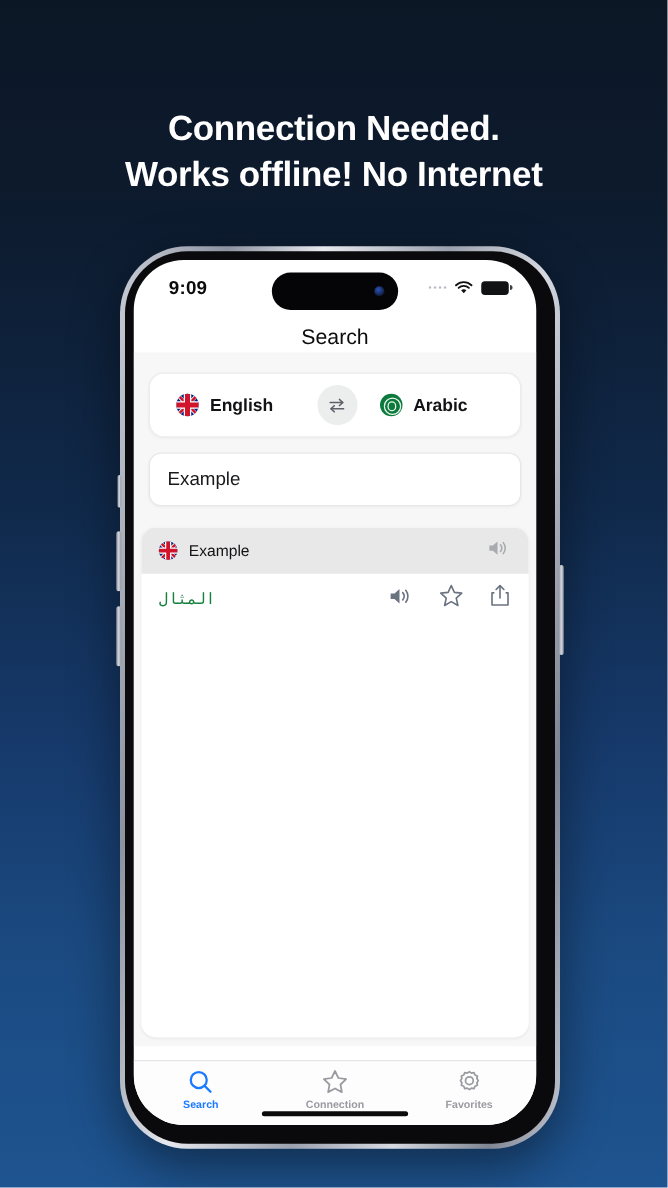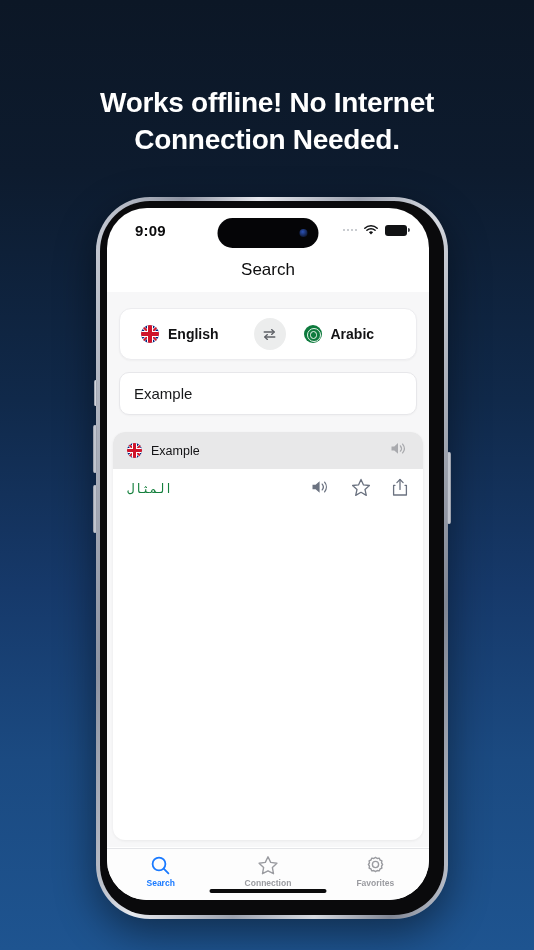--- a/index.html
+++ b/index.html
@@ -214,8 +214,8 @@
 <body>
 
 <div class="headline">
+  <div>Connection Needed.</div>
   <div>Works offline! No Internet</div>
-  <div>Connection Needed.</div>
 </div>
 
 <div class="phone-outer">

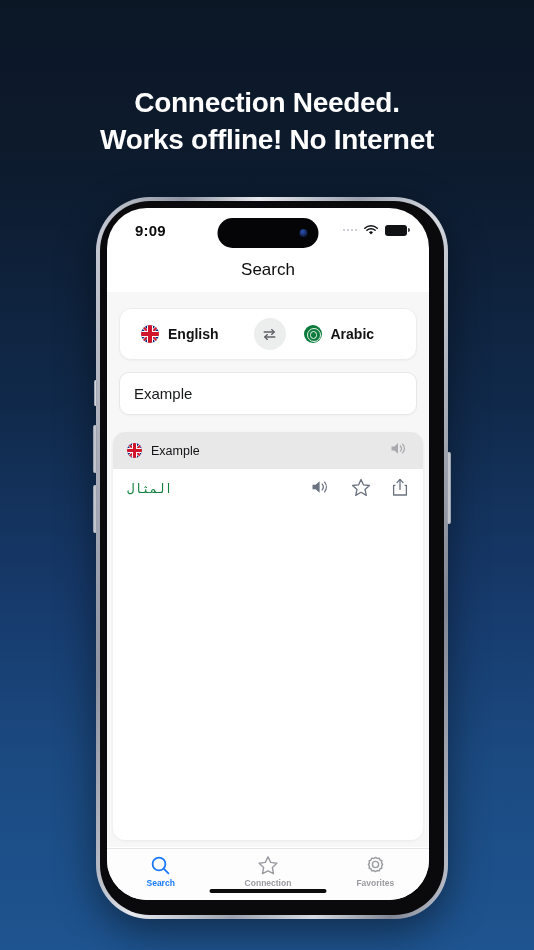--- a/index.html
+++ b/index.html
@@ -93,7 +93,7 @@
 
   
   .app-body {
-    position:absolute; top:84px; left:0; width:322px; height:555px;
+    position:absolute; top:74px; left:0; width:322px; height:555px;
     background:#f7f7f8;
   }
 

